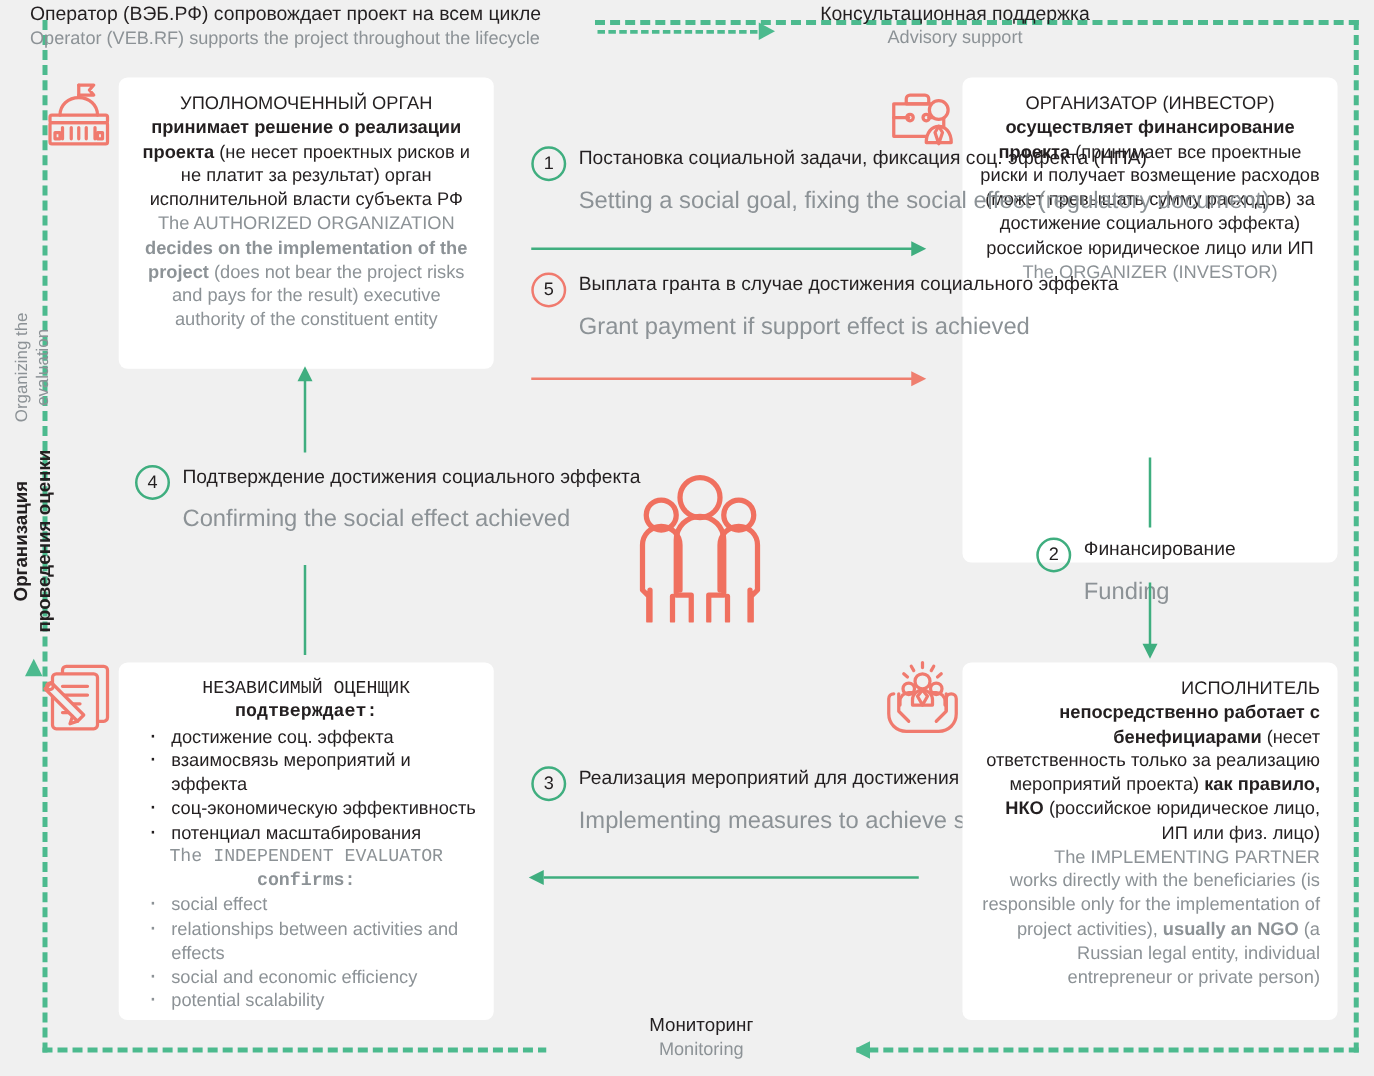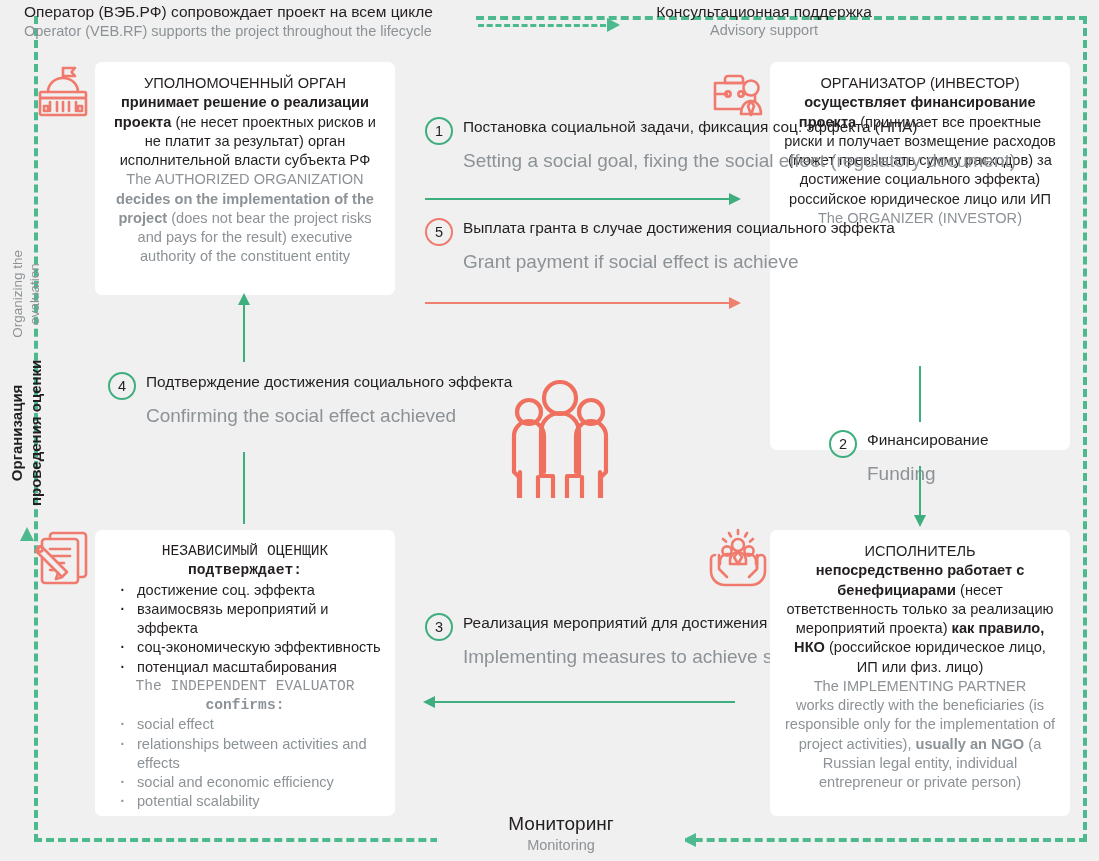--- a/index.html
+++ b/index.html
@@ -261,7 +261,7 @@
     <div class="badge red">5</div>
     <div class="step-txt">
       <div class="ru">Выплата гранта в случае достижения социального эффекта</div>
-      <div class="en">Grant payment if social effect is achieve</div>
+      <div class="en">Grant payment if support effect is achieved</div>
     </div>
   </div>
   <div class="line h-line red" style="left:425px; top:302px; width:310px;"></div>

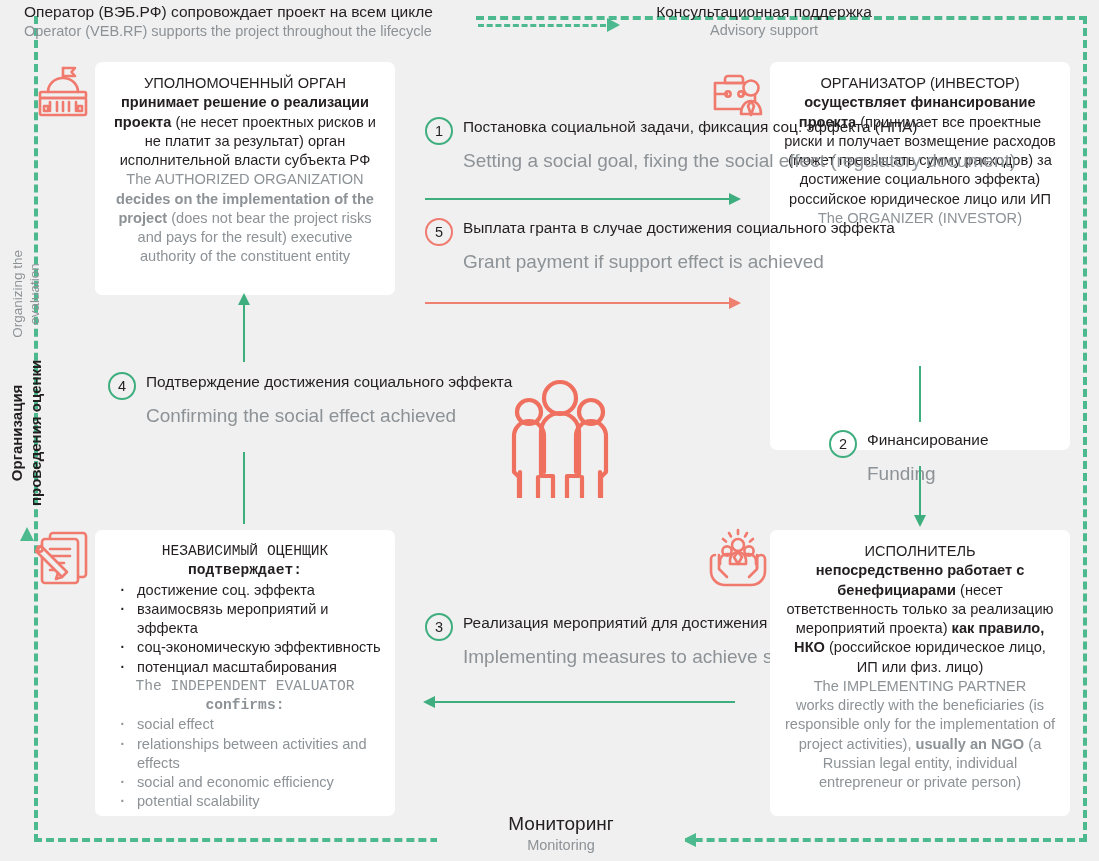--- a/index.html
+++ b/index.html
@@ -80,7 +80,7 @@
   #box-auth      { left: 95px;  top: 62px;  width: 300px; height: 233px; }
   #box-org       { left: 770px; top: 62px;  width: 300px; height: 388px; }
   #box-eval      { left: 95px;  top: 530px; width: 300px; height: 286px; text-align: left; }
-  #box-impl      { left: 770px; top: 530px; width: 300px; height: 286px; }
+  #box-impl      { left: 770px; top: 530px; width: 300px; height: 286px; text-align: right; }
 
   #box-eval .title { text-align: center; font-family: Liberation Mono, monospace; }
   .bullets { list-style: none; margin: 0; padding: 0; }

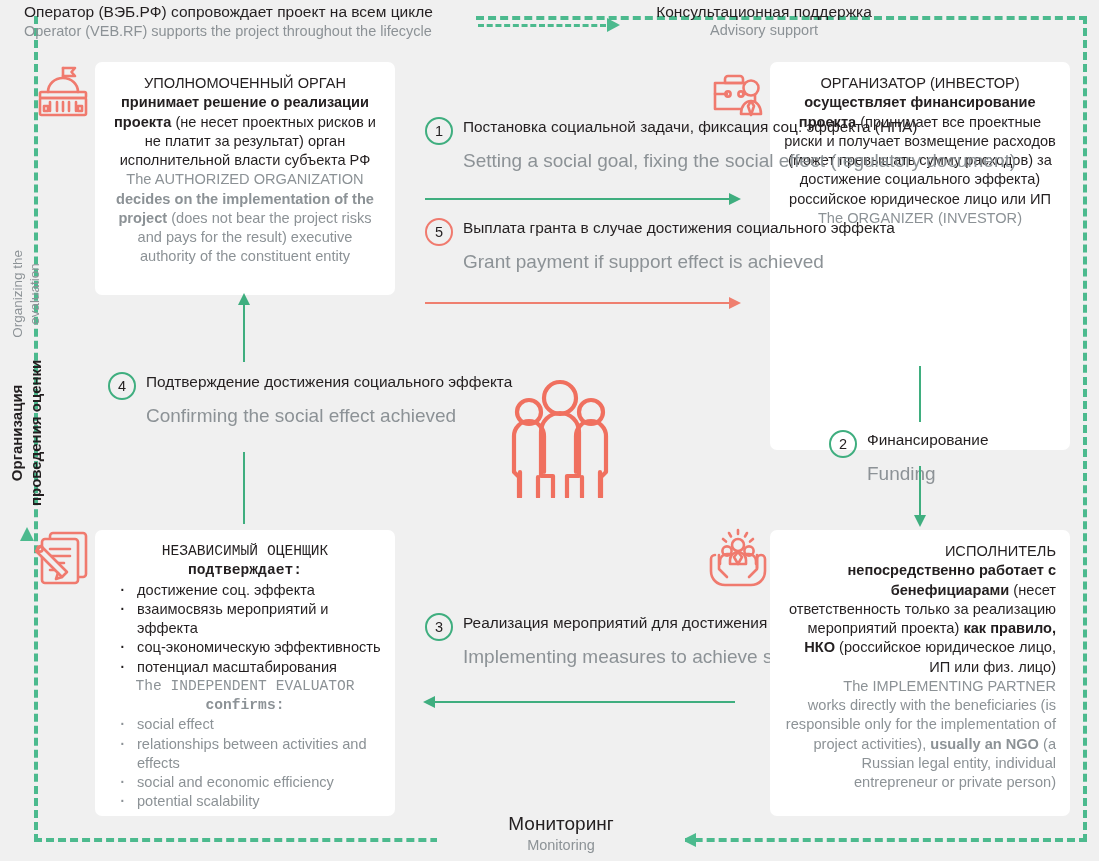--- a/index.html
+++ b/index.html
@@ -170,7 +170,7 @@
     position: absolute; left: 437px; top: 812px; width: 248px; text-align: center;
     background: #f0f0f0; padding: 0 10px;
   }
-  #mon-label .ru { font-size: 19px; }
+  #mon-label .ru { font-size: 15px; }
 </style>
 </head>
 <body>

